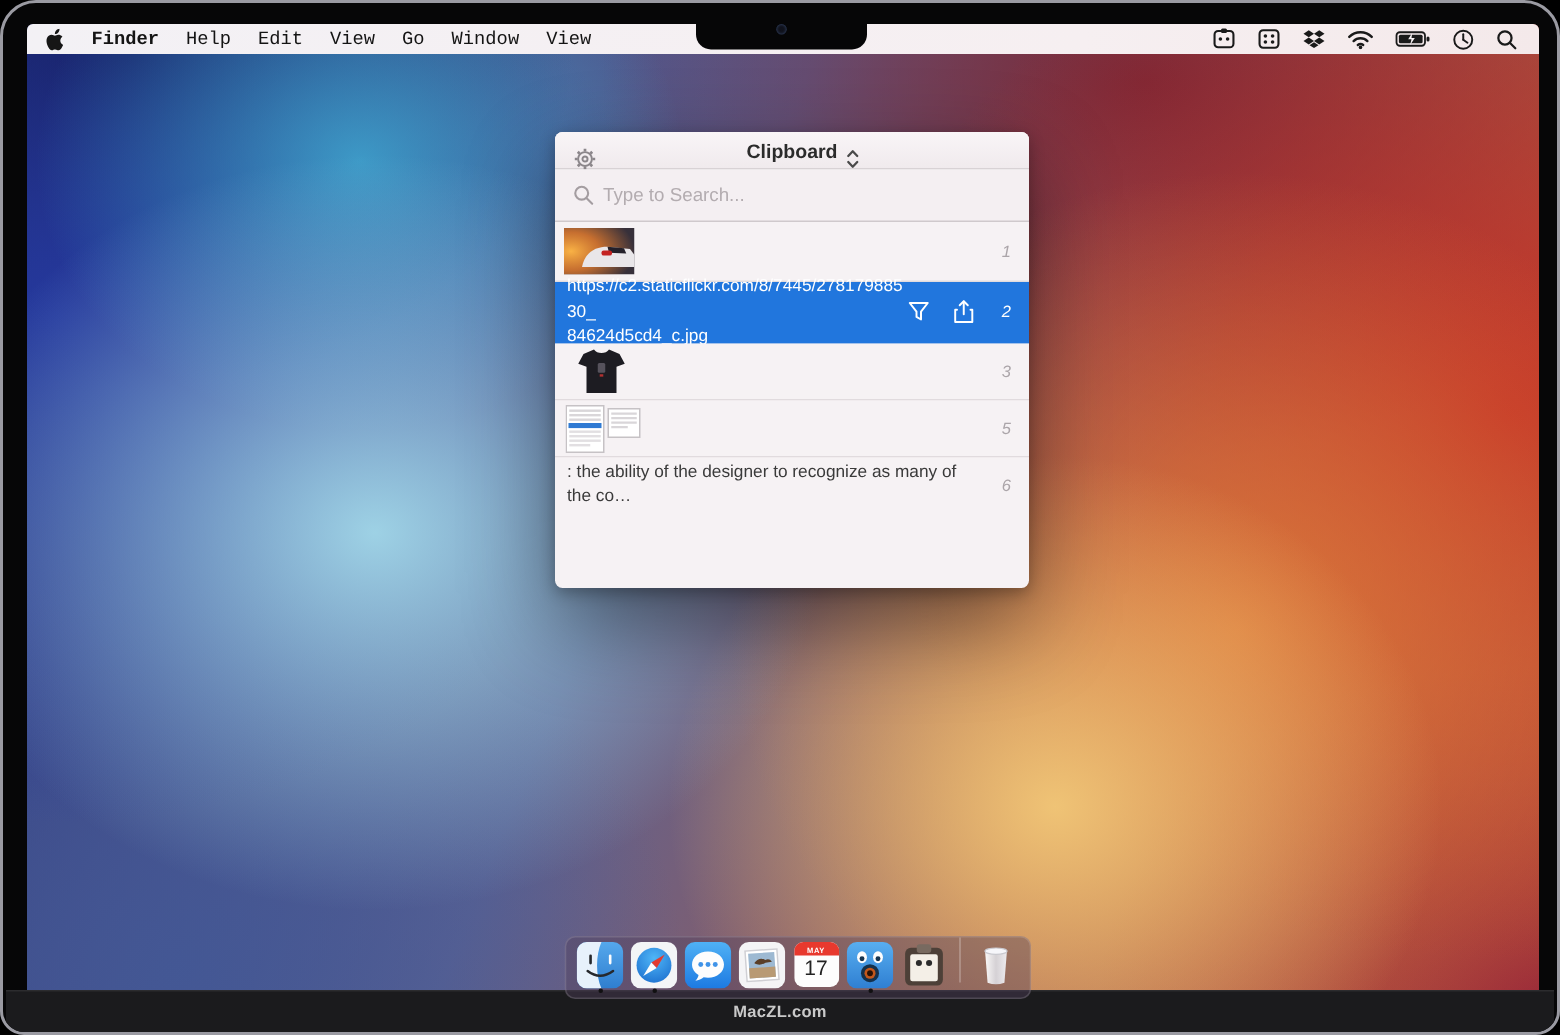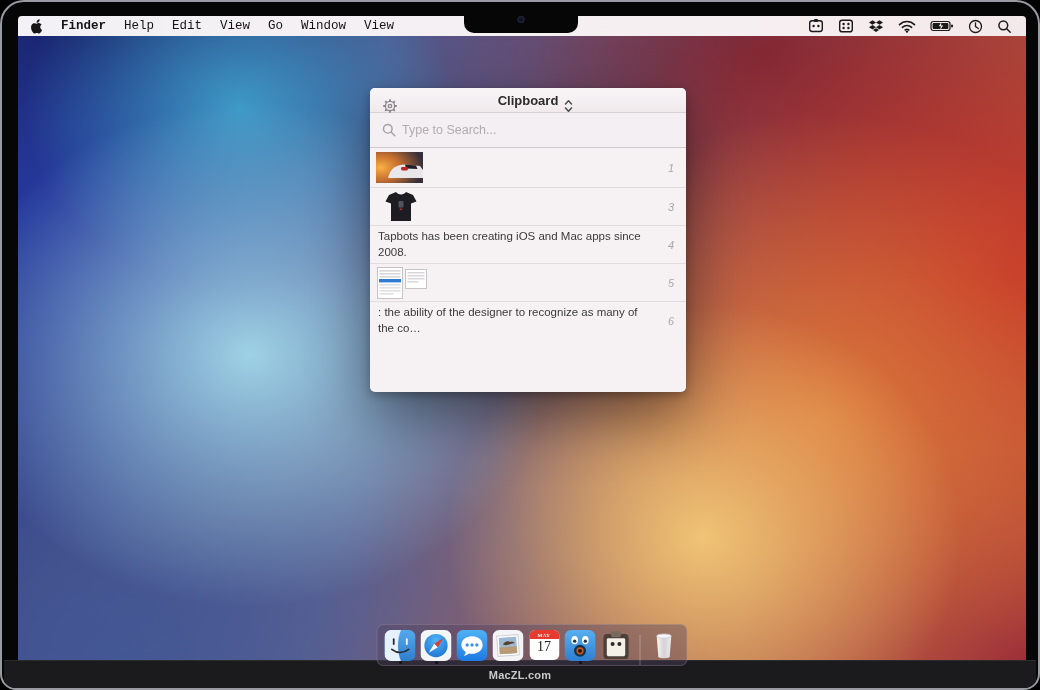--- a/index.html
+++ b/index.html
@@ -223,6 +223,23 @@
         <span class="num">1</span>
       </div>
 
+      <div class="row row-selected" style="height:41px;">
+        <div class="row-url-text">
+          <div>https://c2.staticflickr.com/8/7445/27817988530_</div>
+          <div>84624d5cd4_c.jpg</div>
+        </div>
+        <div class="sel-icons">
+          <svg width="15" height="15" viewBox="0 0 15 15" fill="none" stroke="#fff" stroke-width="1.3" stroke-linejoin="round">
+            <path d="M1.5 1.5 13.5 1.5 9 7.2 9 12.5 6 10.8 6 7.2 Z"></path>
+          </svg>
+          <svg width="15" height="17" viewBox="0 0 15 17" fill="none" stroke="#fff" stroke-width="1.3" stroke-linecap="round" stroke-linejoin="round">
+            <path d="M3 7 1.8 7 1.8 15.2 13.2 15.2 13.2 7 12 7"></path>
+            <path d="M7.5 1.5 7.5 10"></path>
+            <path d="M4.8 4 7.5 1.3 10.2 4"></path>
+          </svg>
+        </div>
+        <span class="num">2</span>
+      </div>
 
       <div class="row" style="height:38px;">
         <svg class="thumb" style="margin-left:10px;" width="42" height="34" viewBox="0 0 42 34">

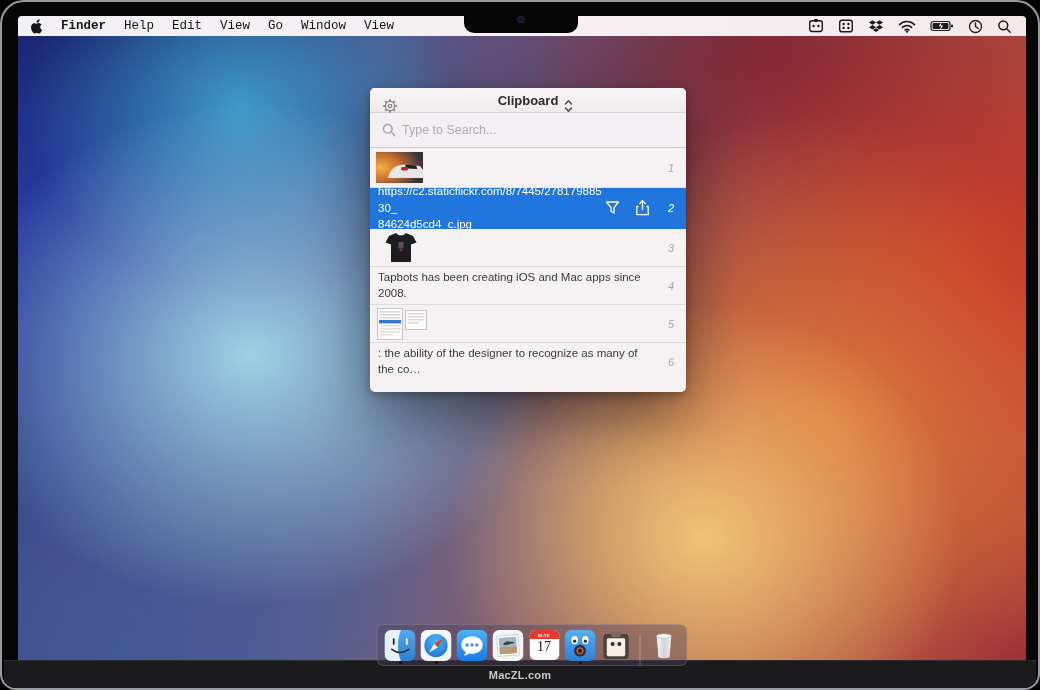--- a/index.html
+++ b/index.html
@@ -250,10 +250,6 @@
         <span class="num">3</span>
       </div>
 
-      <div class="row" style="height:38px;">
-        <div class="row-text">Tapbots has been creating iOS and Mac apps since 2008.</div>
-        <span class="num">4</span>
-      </div>
 
       <div class="row" style="height:38px;">
         <svg class="thumb" style="margin-left:7px;" width="52" height="32" viewBox="0 0 52 32">

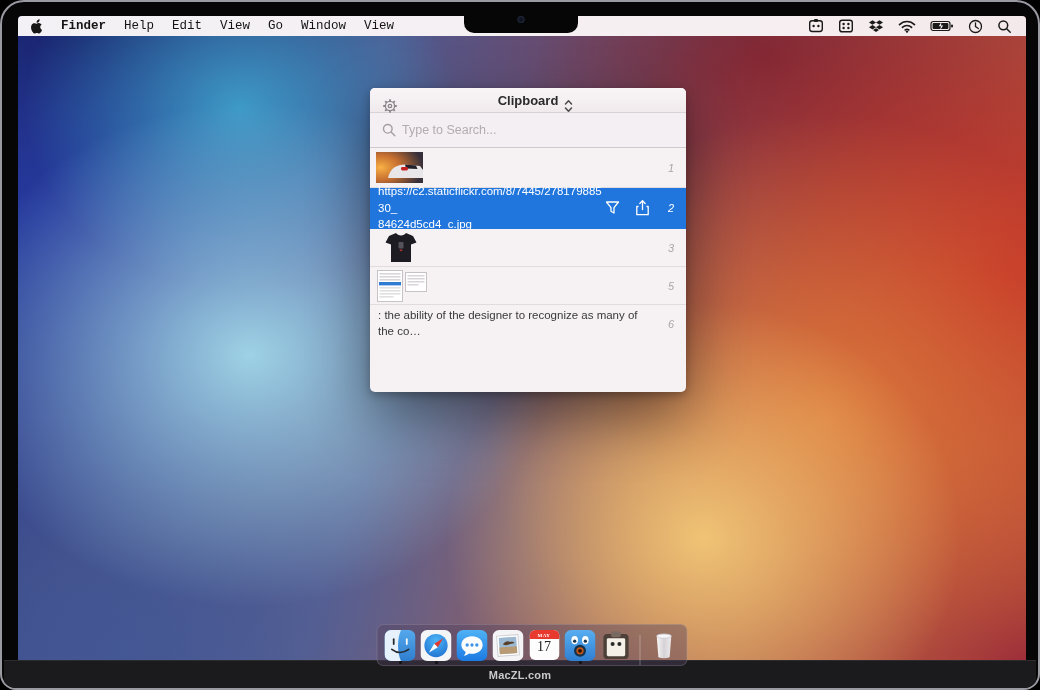--- a/index.html
+++ b/index.html
@@ -77,7 +77,7 @@
   
   .dock { position:absolute; left:50%; bottom:2px; transform:translateX(calc(-50% + 10px));
           height:42px; background:rgba(82,64,94,.42); border:1px solid rgba(255,255,255,.14);
-          border-radius:7px; display:flex; align-items:flex-end; padding:0 6px; gap:3px; z-index:4;font-family:Liberation Serif, serif; }
+          border-radius:7px; display:flex; align-items:flex-start; padding:0 6px; gap:3px; z-index:4; }
   .dock-app { position:relative; width:33px; height:38px; display:flex; align-items:flex-start; justify-content:center; padding-top:3px; }
   .dock-app svg { display:block; }
   .run-dot { position:absolute; bottom:1px; left:50%; transform:translateX(-50%);

